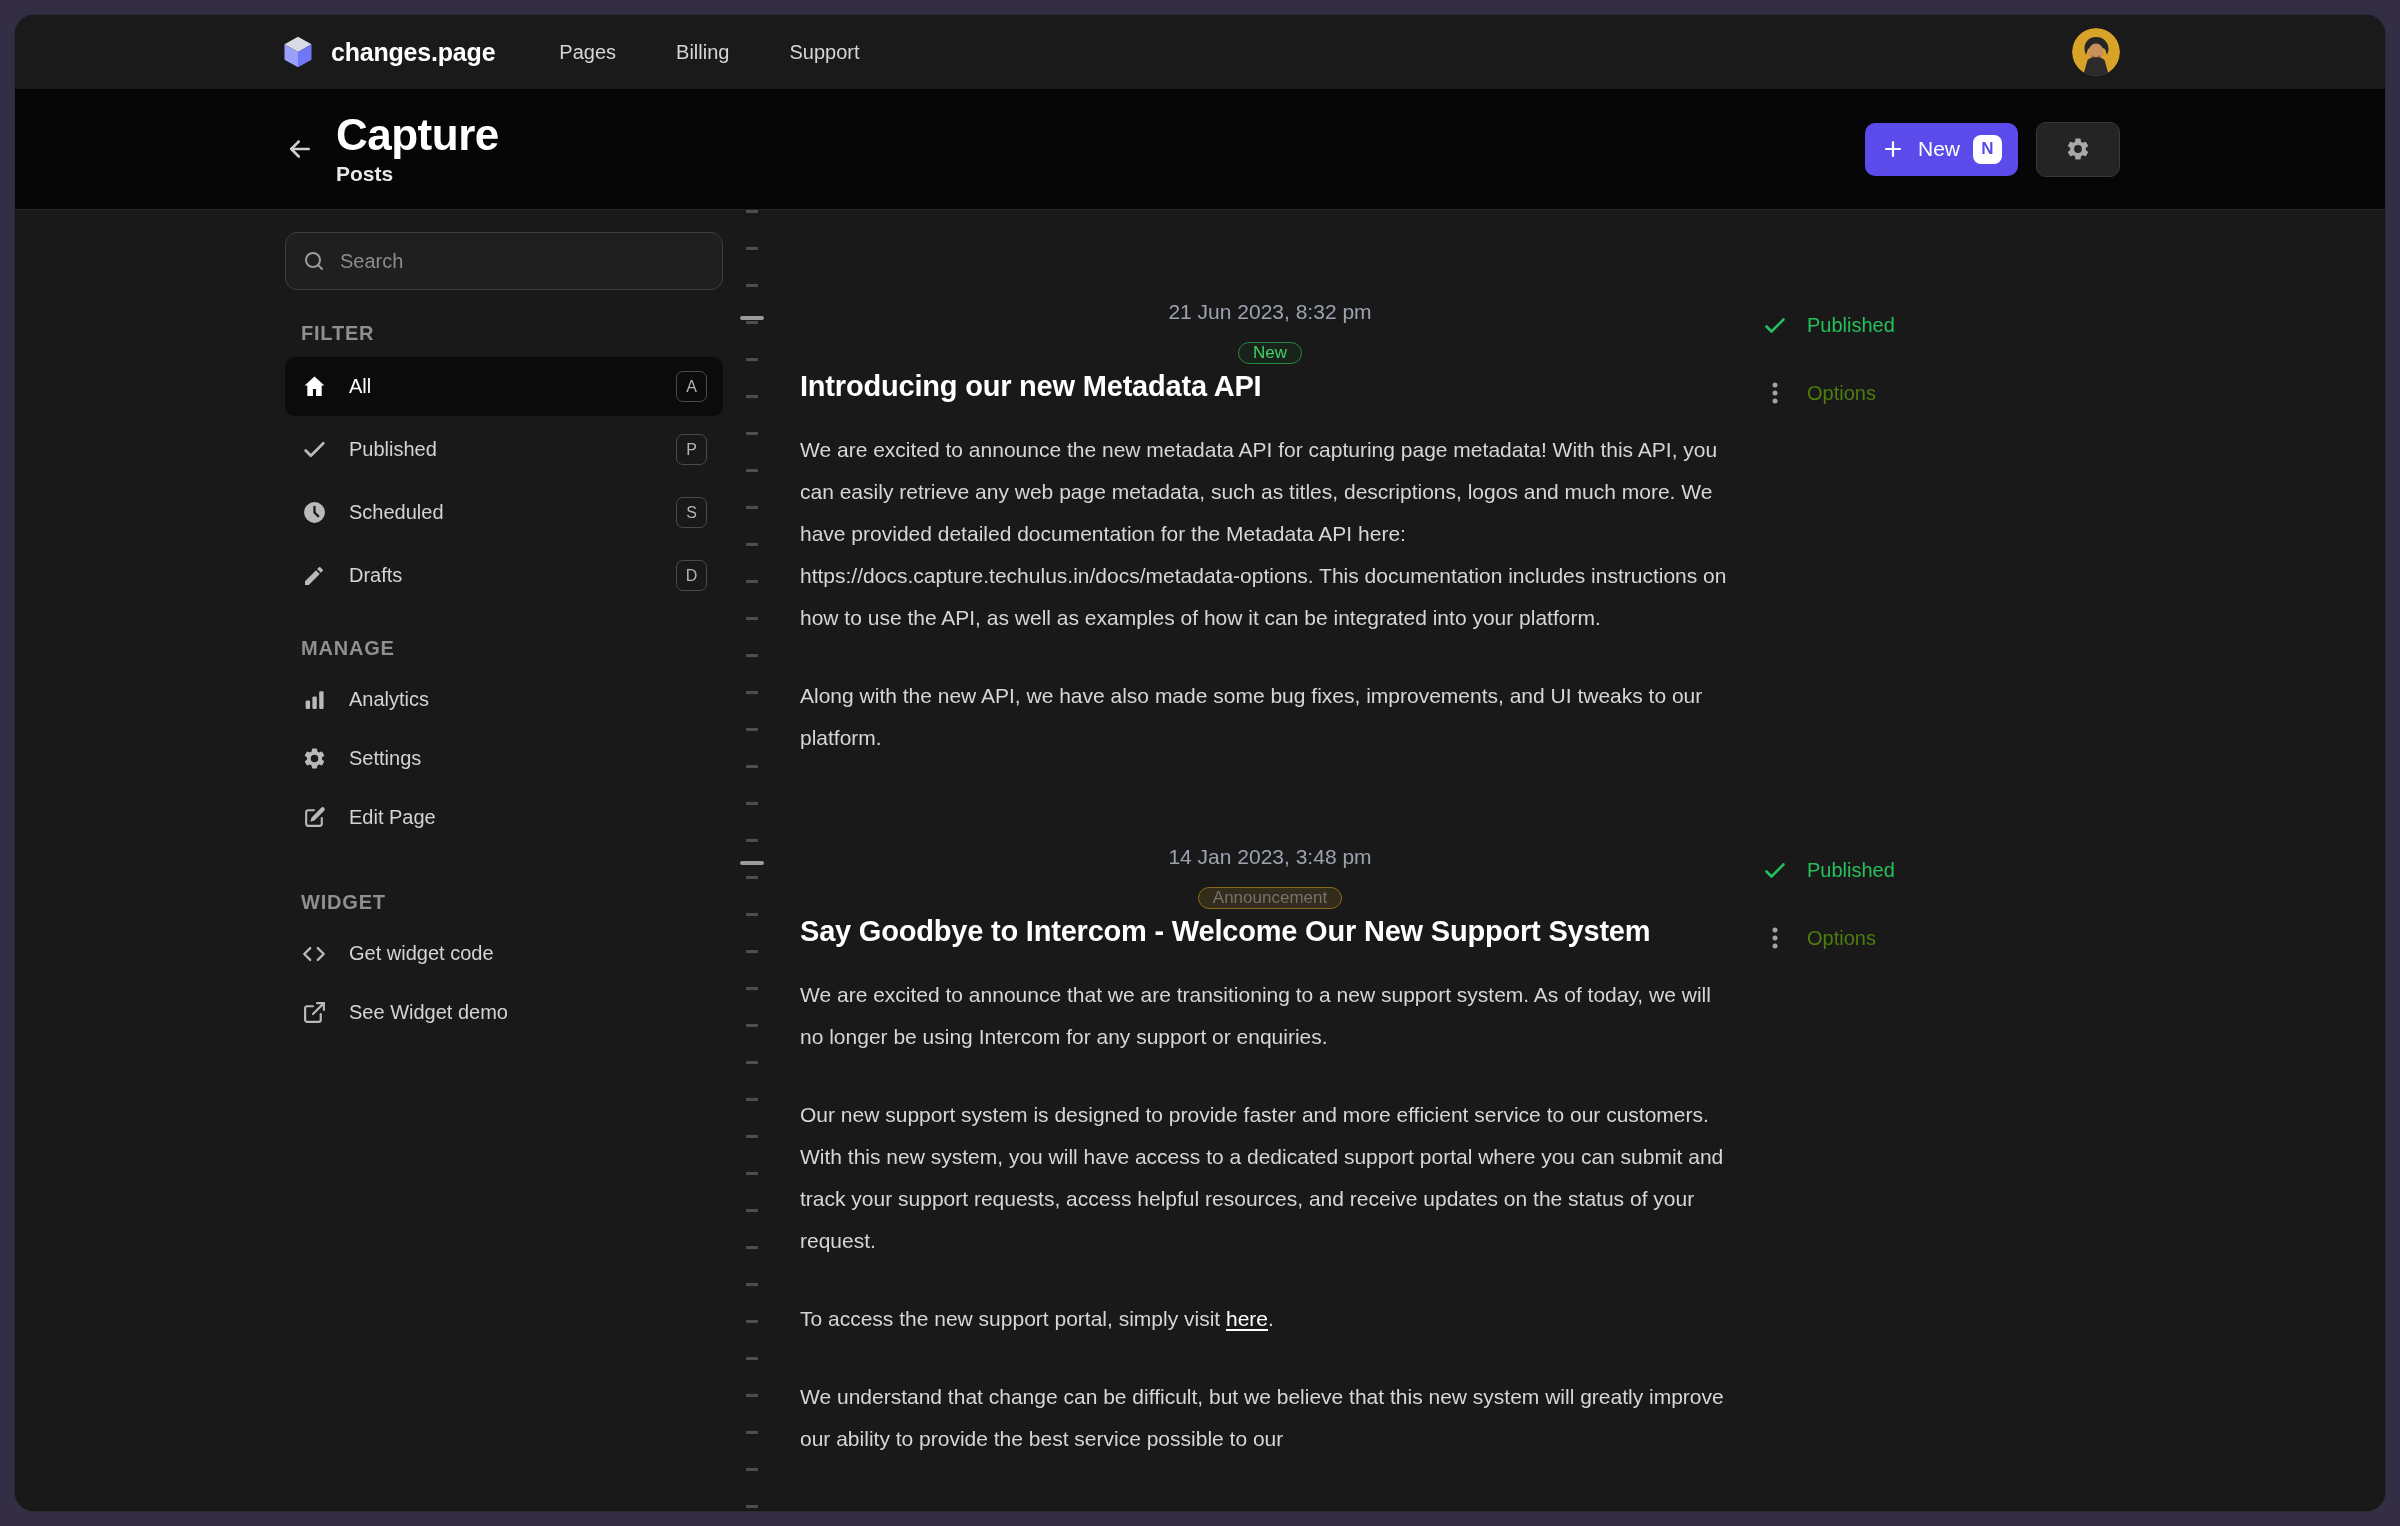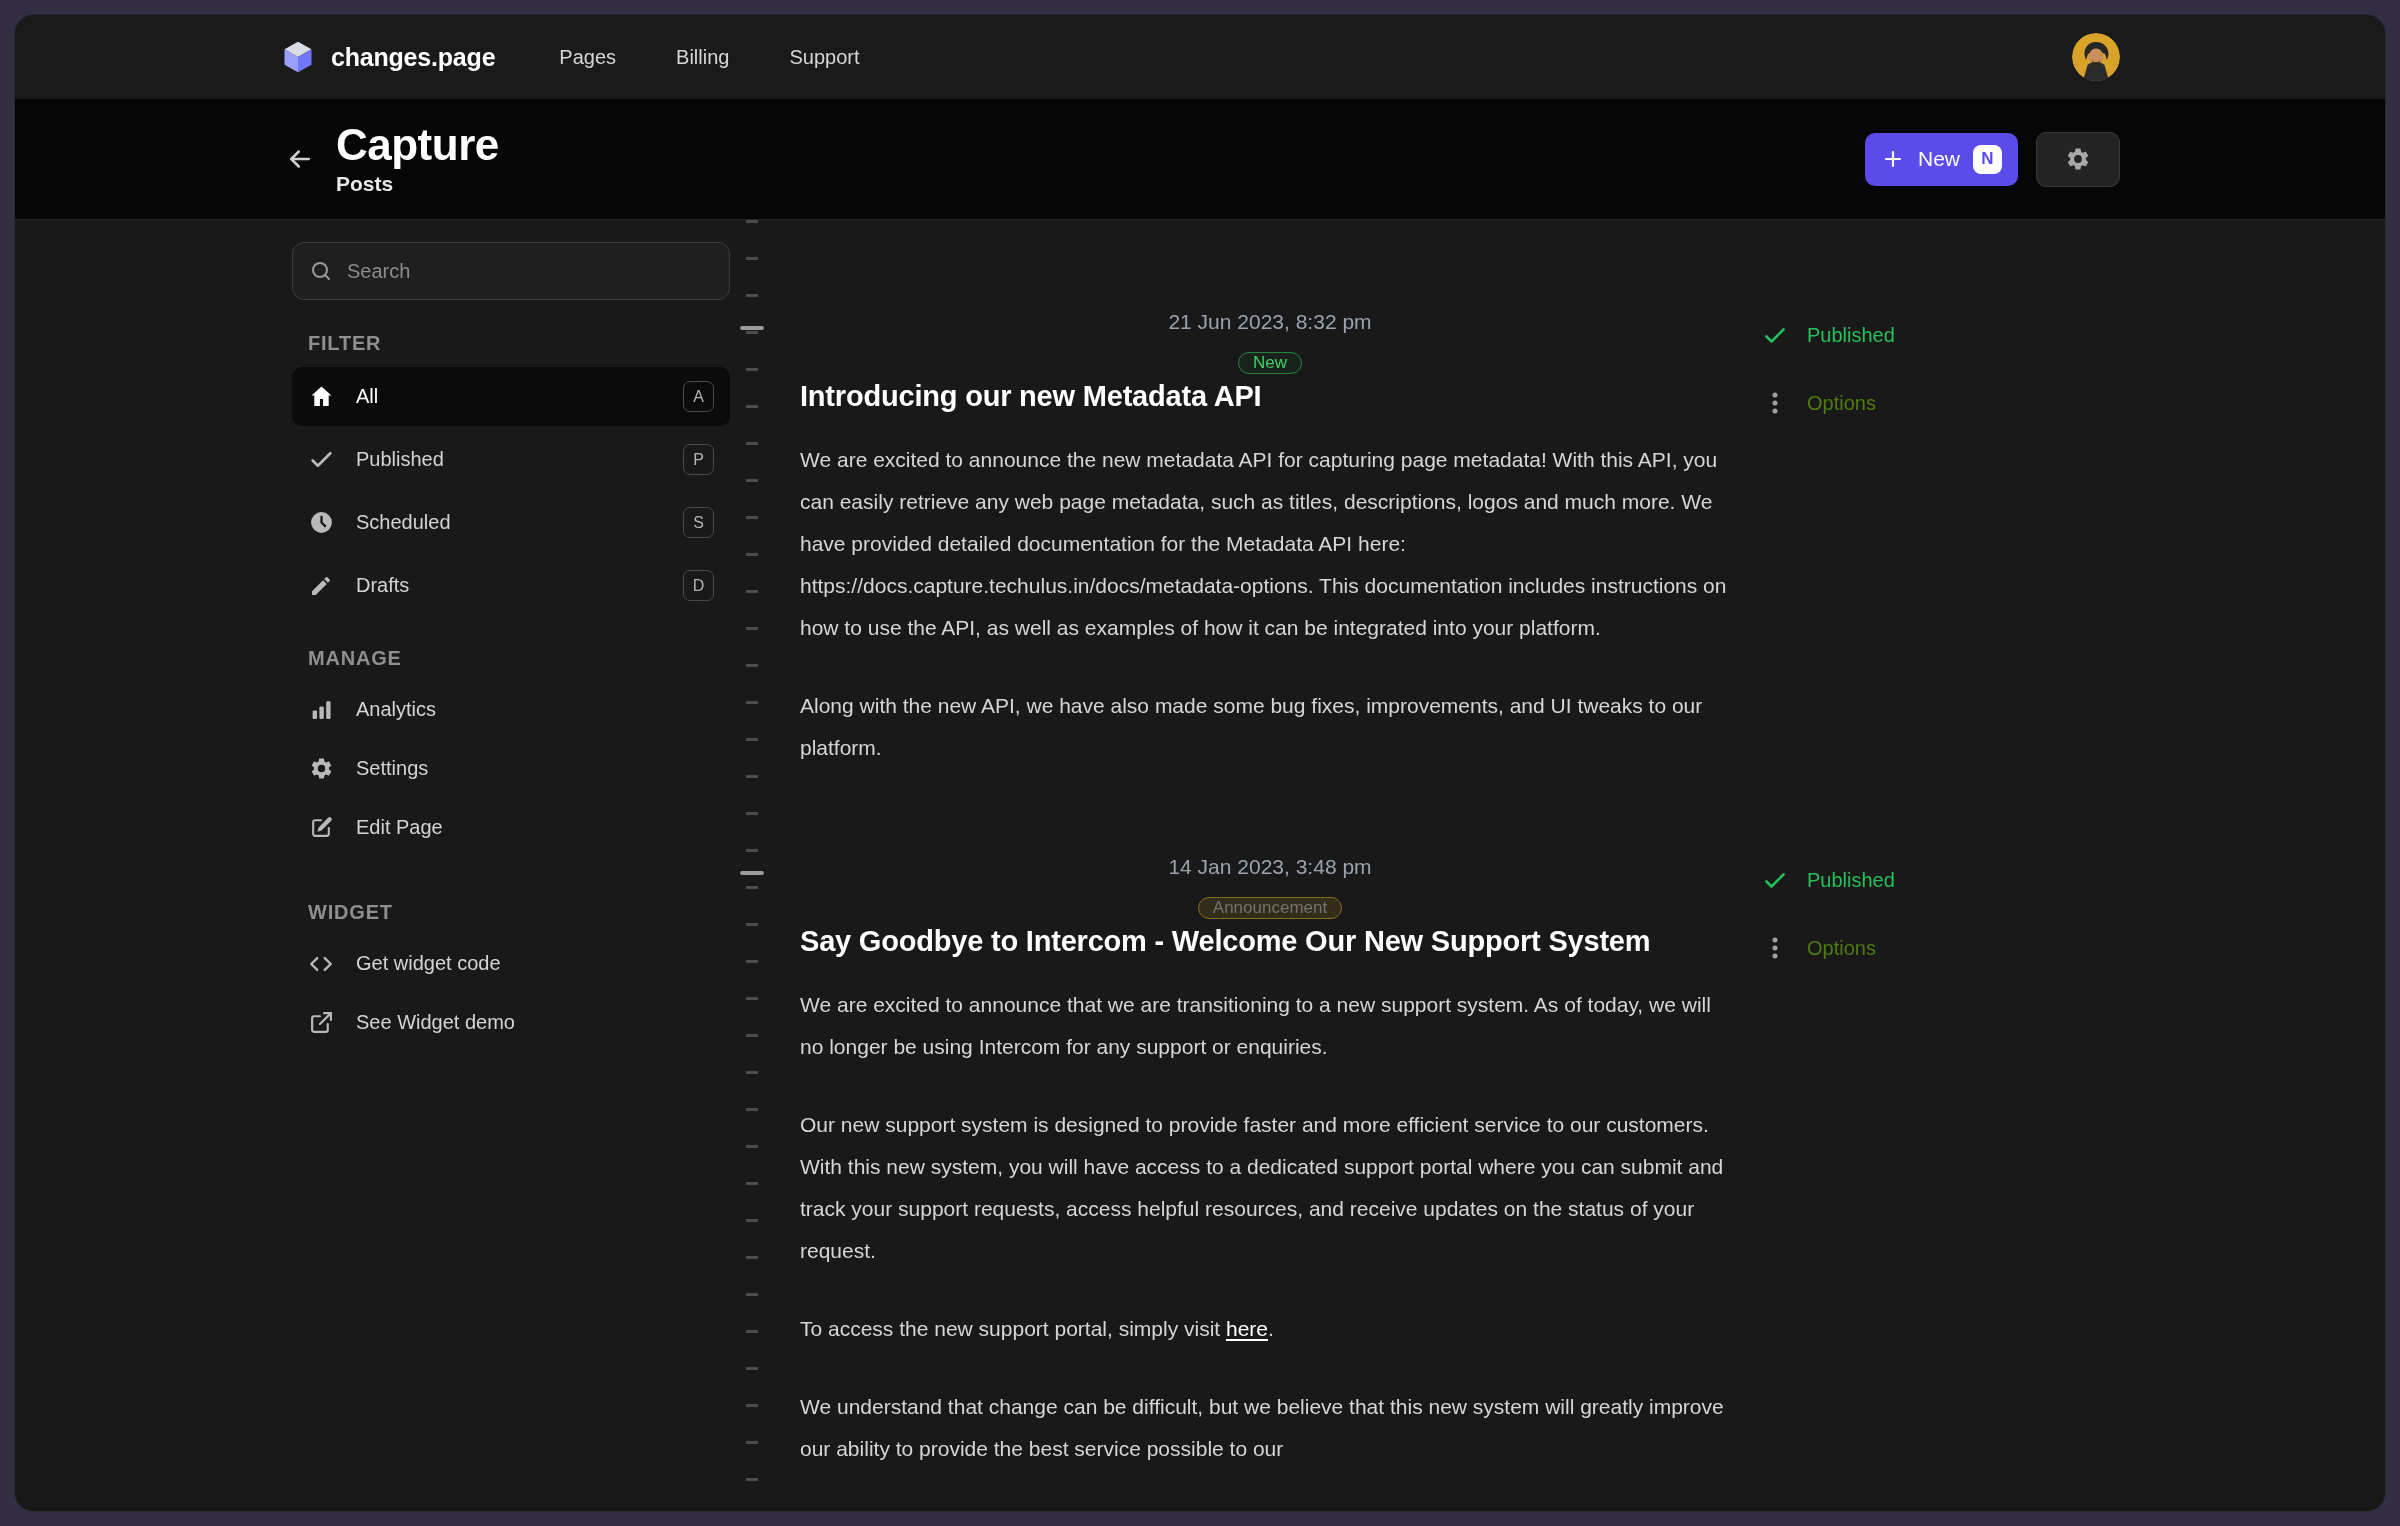--- a/index.html
+++ b/index.html
@@ -14,7 +14,7 @@
     overflow:hidden;border:1px solid #2b2b34;
   }
   
-  .topnav{height:84px;background:#1a1a1a;display:flex;align-items:center;}
+  .topnav{height:74px;background:#1a1a1a;display:flex;align-items:center;}
   .topnav-inner{width:1840px;margin:0 auto;display:flex;align-items:center;}
   .brand{display:flex;align-items:center;gap:15px;cursor:pointer;}
   .brand-text{font-size:25px;color:#fff;font-weight:600;letter-spacing:-0.2px;}

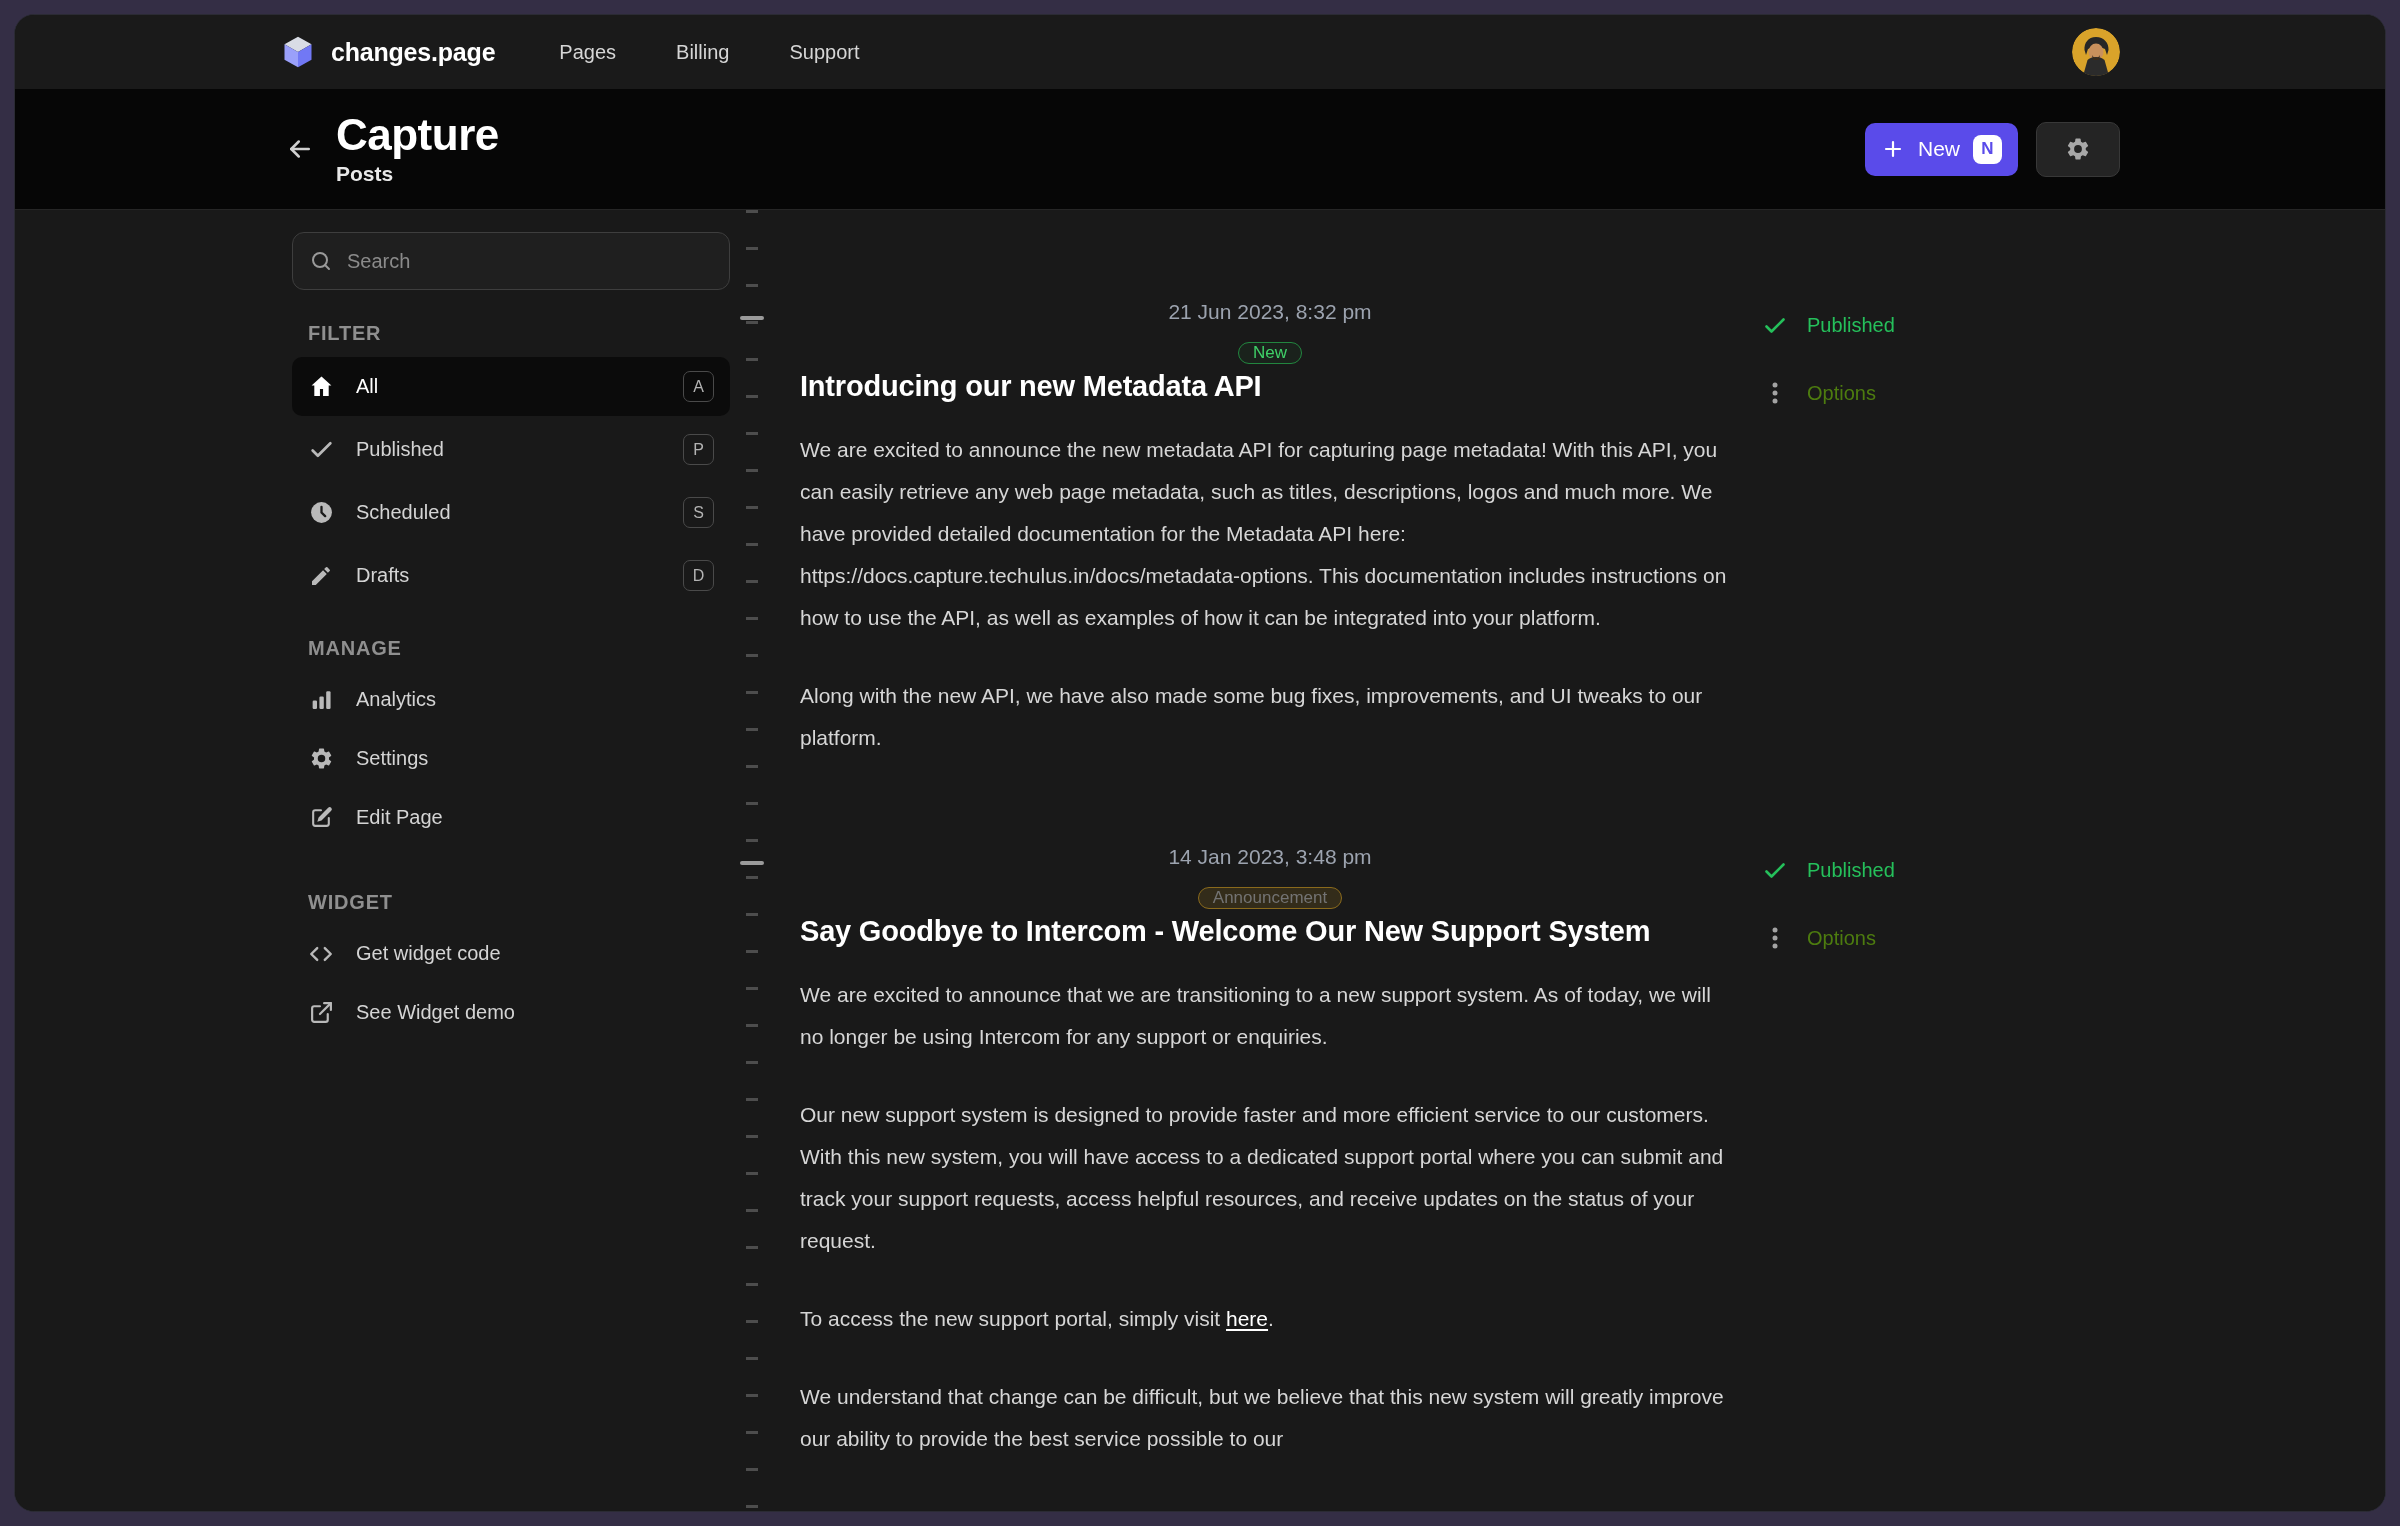--- a/index.html
+++ b/index.html
@@ -39,7 +39,7 @@
   .body-wrap{border-top:1px solid #262626;background:#191919;}
   .body-container{width:1840px;margin:0 auto;position:relative;padding-top:90px;min-height:1284px;}
   
-  .sidebar{position:absolute;left:12px;top:22px;width:438px;}
+  .sidebar{position:absolute;left:5px;top:22px;width:438px;}
   .search-box{position:relative;height:58px;}
   .search-box input{
     width:100%;height:58px;box-sizing:border-box;background:#1f1f1f;border:1.5px solid #3e3e3e;

